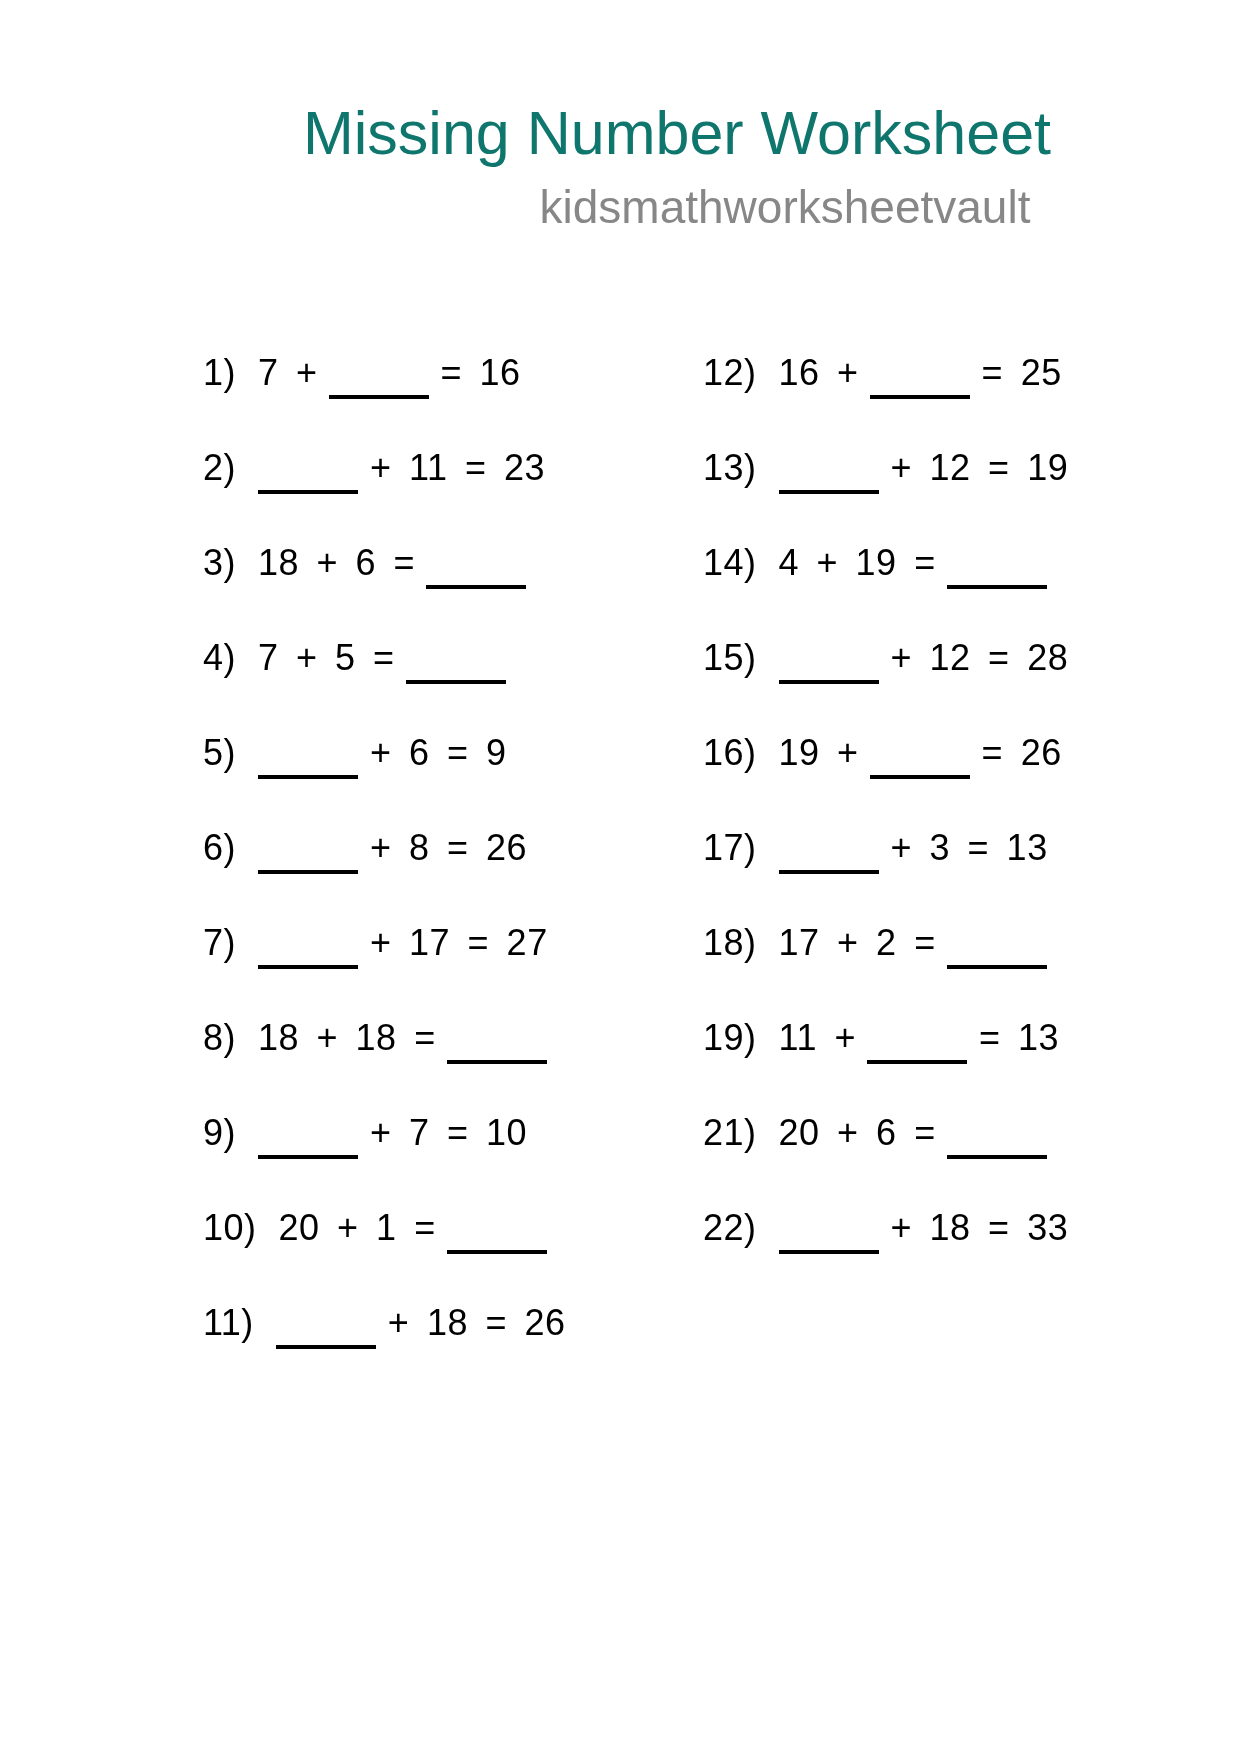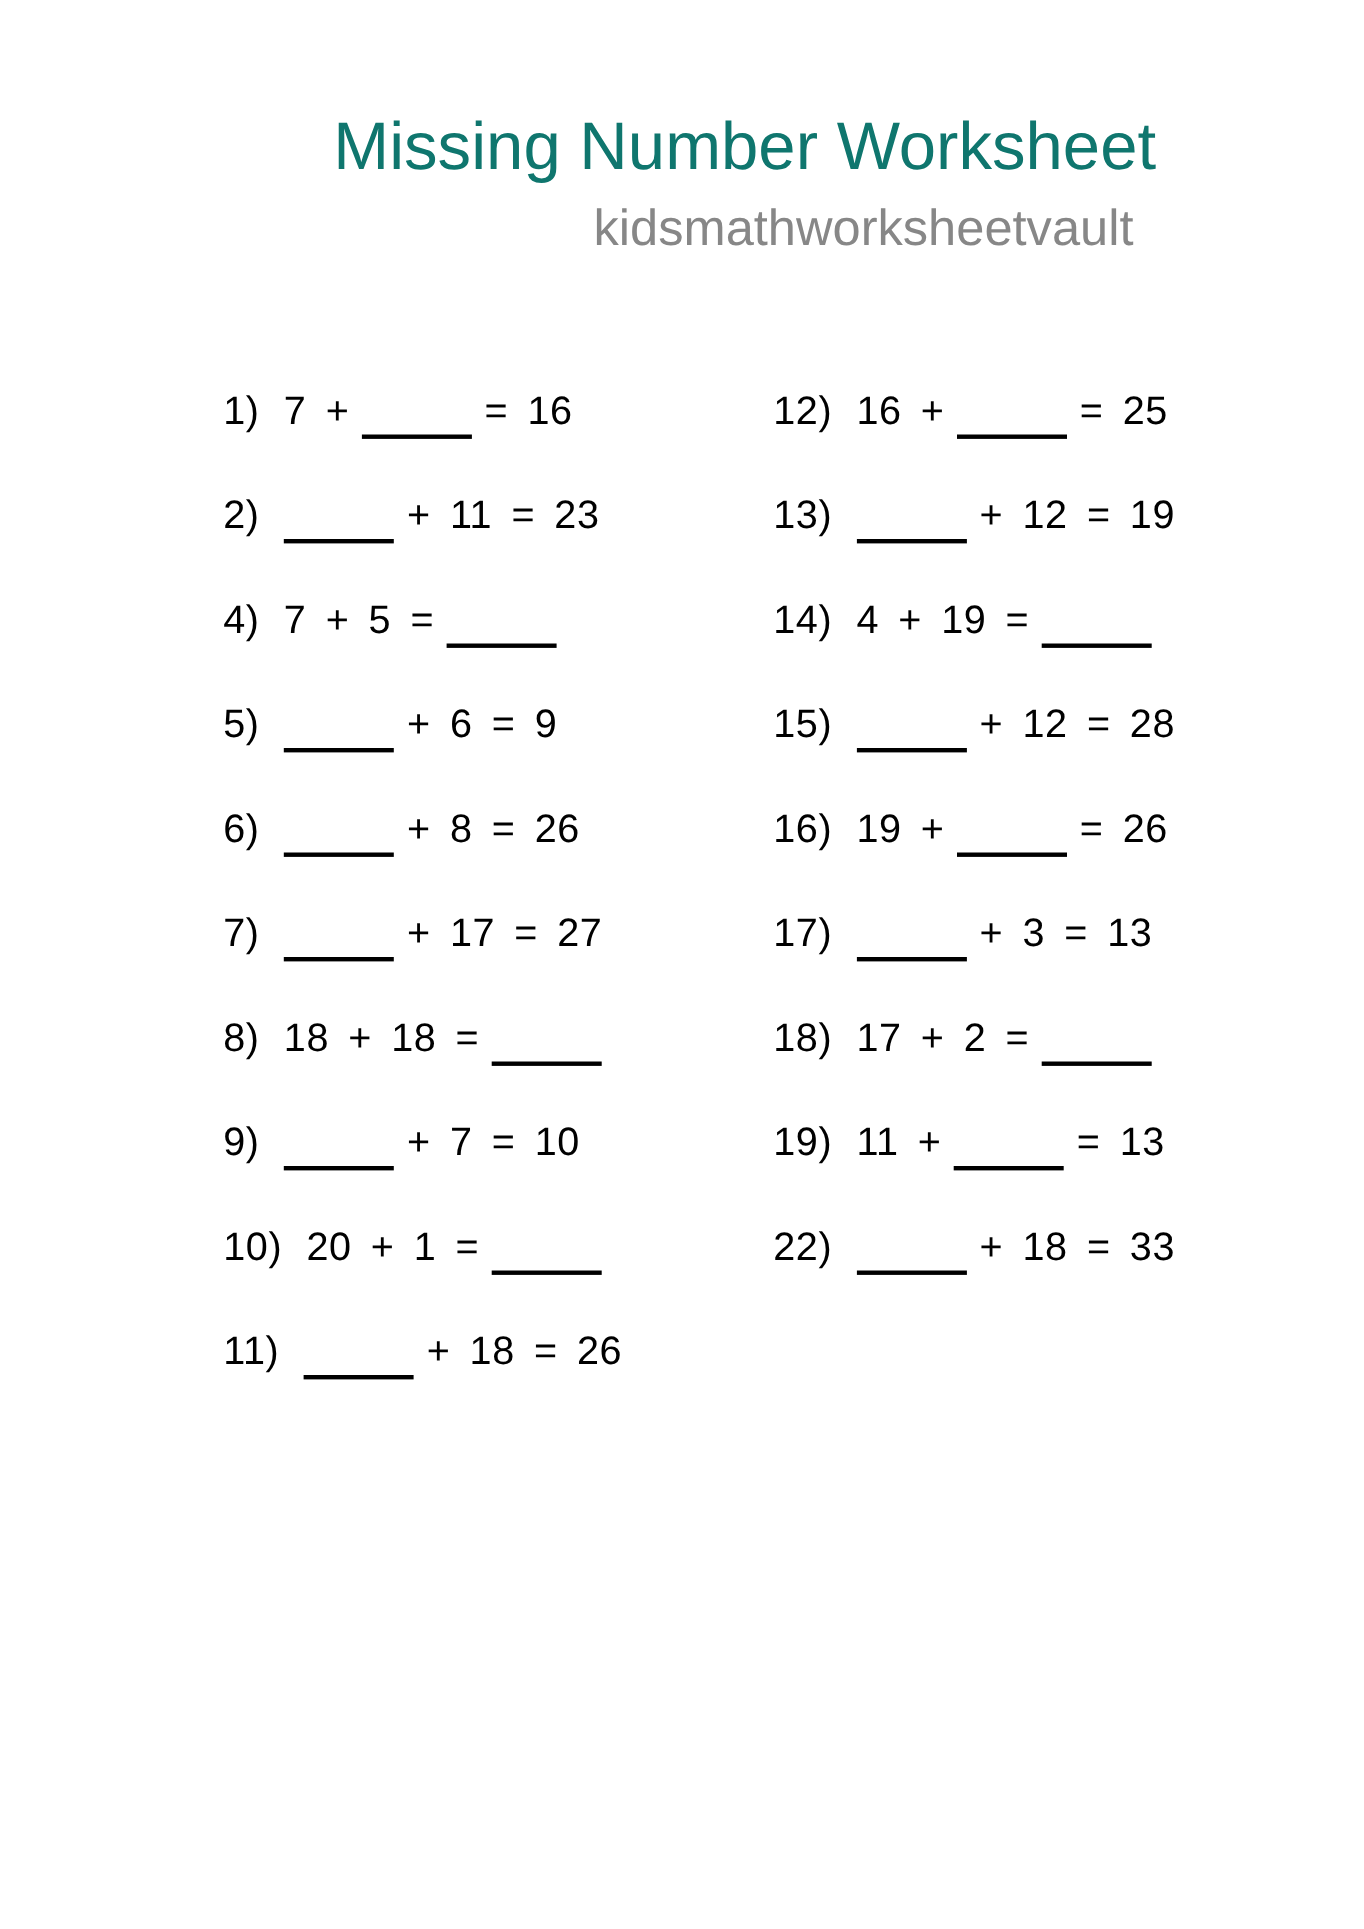--- a/index.html
+++ b/index.html
@@ -72,6 +72,7 @@
   <div class="col col-left" id="col-0">
       <div class="problem"><span class="p-label">1)</span><span class="p-pre">7 +</span><span class="p-blank"></span><span class="p-post">= 16</span></div>
       <div class="problem"><span class="p-label">2)</span><span class="p-blank at-start"></span><span class="p-post">+ 11 = 23</span></div>
+      <div class="problem"><span class="p-label">3)</span><span class="p-pre">18 + 6 =</span><span class="p-blank at-end"></span></div>
       <div class="problem"><span class="p-label">4)</span><span class="p-pre">7 + 5 =</span><span class="p-blank at-end"></span></div>
       <div class="problem"><span class="p-label">5)</span><span class="p-blank at-start"></span><span class="p-post">+ 6 = 9</span></div>
       <div class="problem"><span class="p-label">6)</span><span class="p-blank at-start"></span><span class="p-post">+ 8 = 26</span></div>

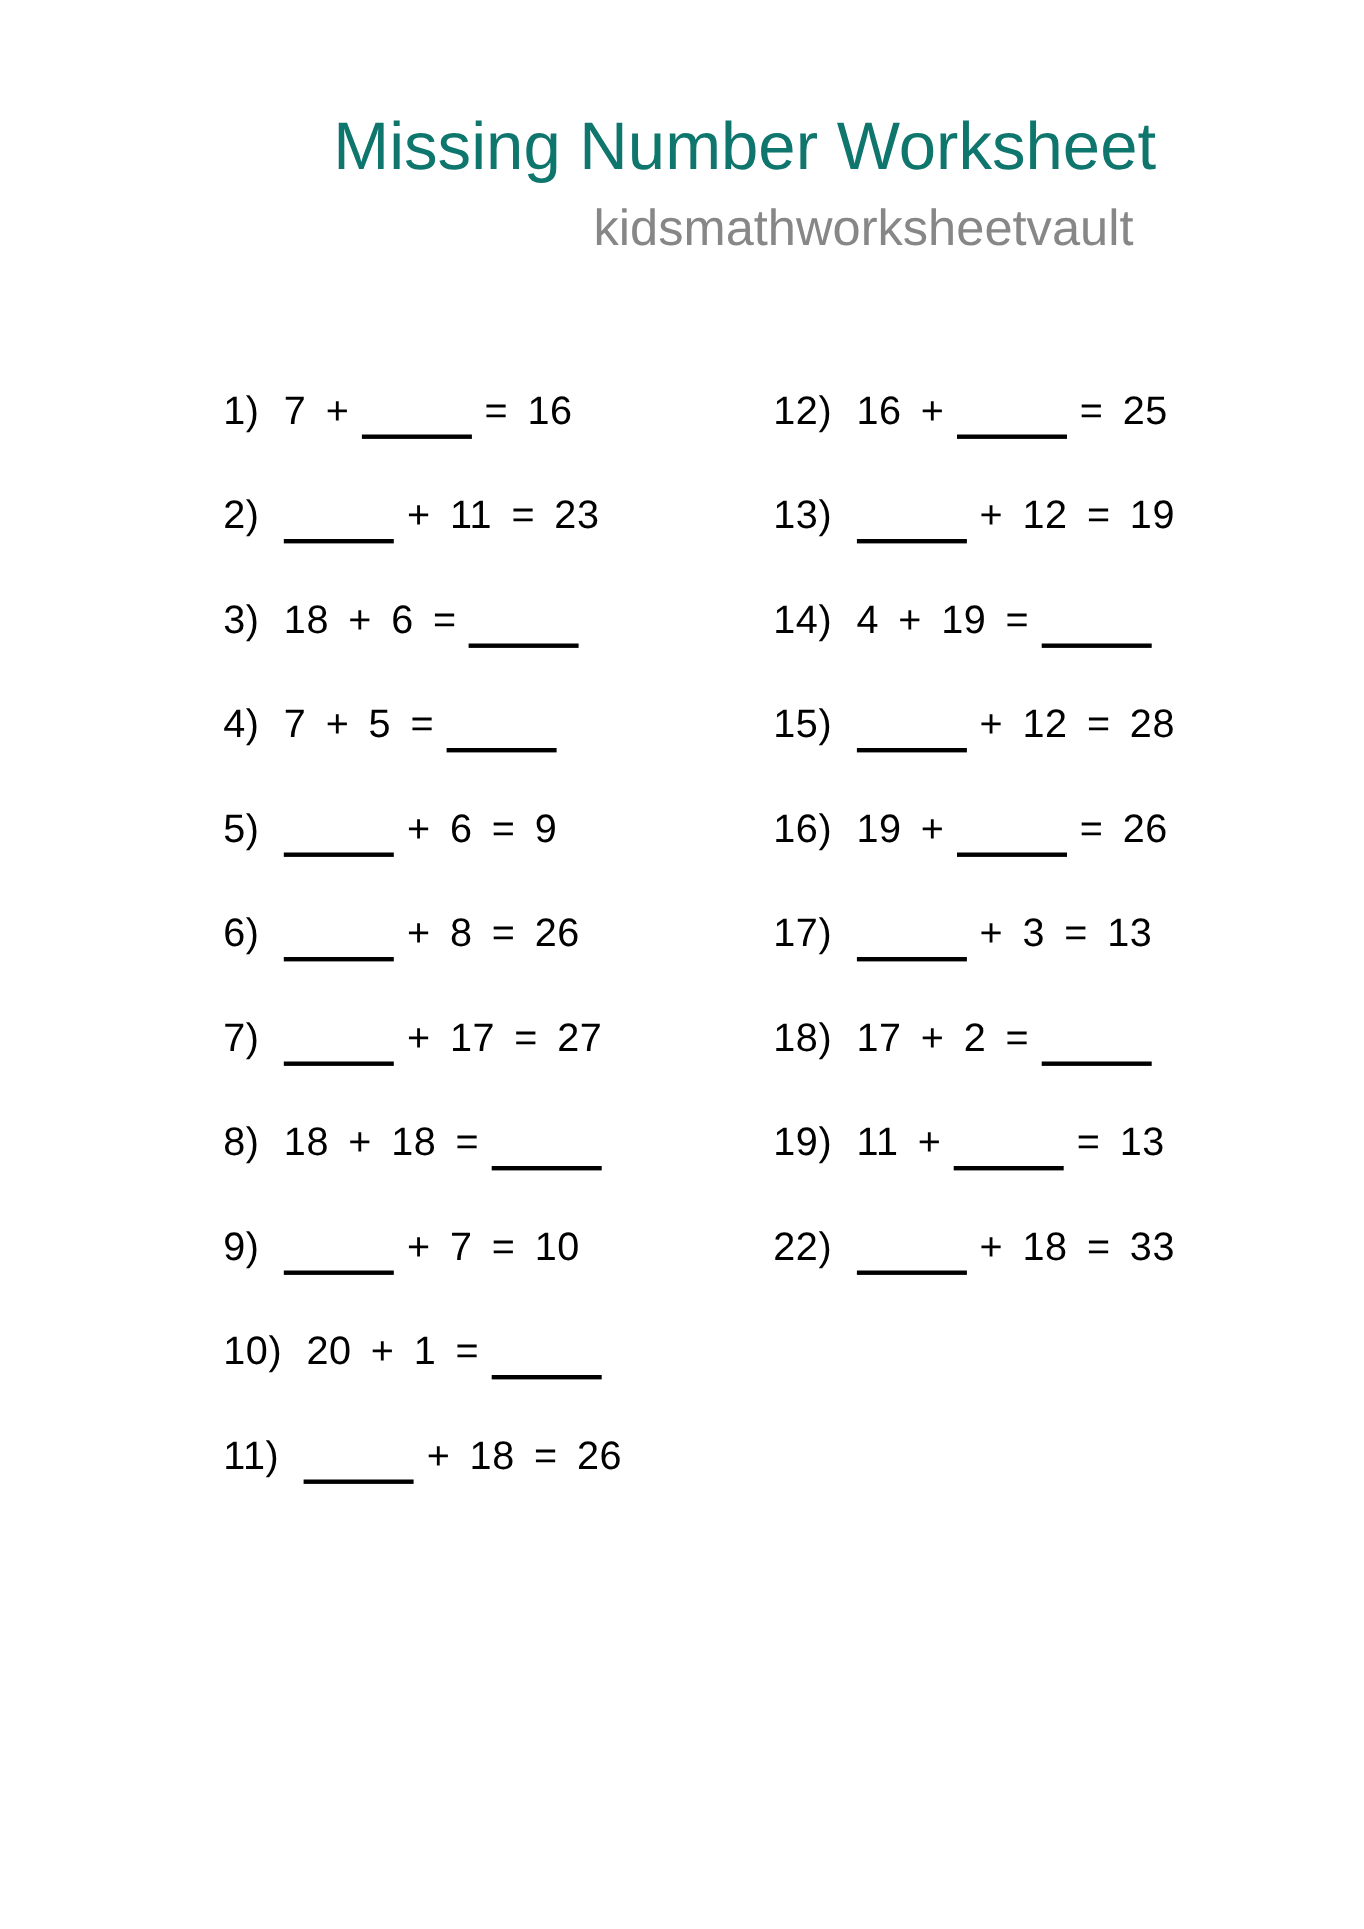--- a/index.html
+++ b/index.html
@@ -91,6 +91,7 @@
       <div class="problem"><span class="p-label">17)</span><span class="p-blank at-start"></span><span class="p-post">+ 3 = 13</span></div>
       <div class="problem"><span class="p-label">18)</span><span class="p-pre">17 + 2 =</span><span class="p-blank at-end"></span></div>
       <div class="problem"><span class="p-label">19)</span><span class="p-pre">11 +</span><span class="p-blank"></span><span class="p-post">= 13</span></div>
+      <div class="problem"><span class="p-label">21)</span><span class="p-pre">20 + 6 =</span><span class="p-blank at-end"></span></div>
       <div class="problem"><span class="p-label">22)</span><span class="p-blank at-start"></span><span class="p-post">+ 18 = 33</span></div>
     </div>
 </div>

